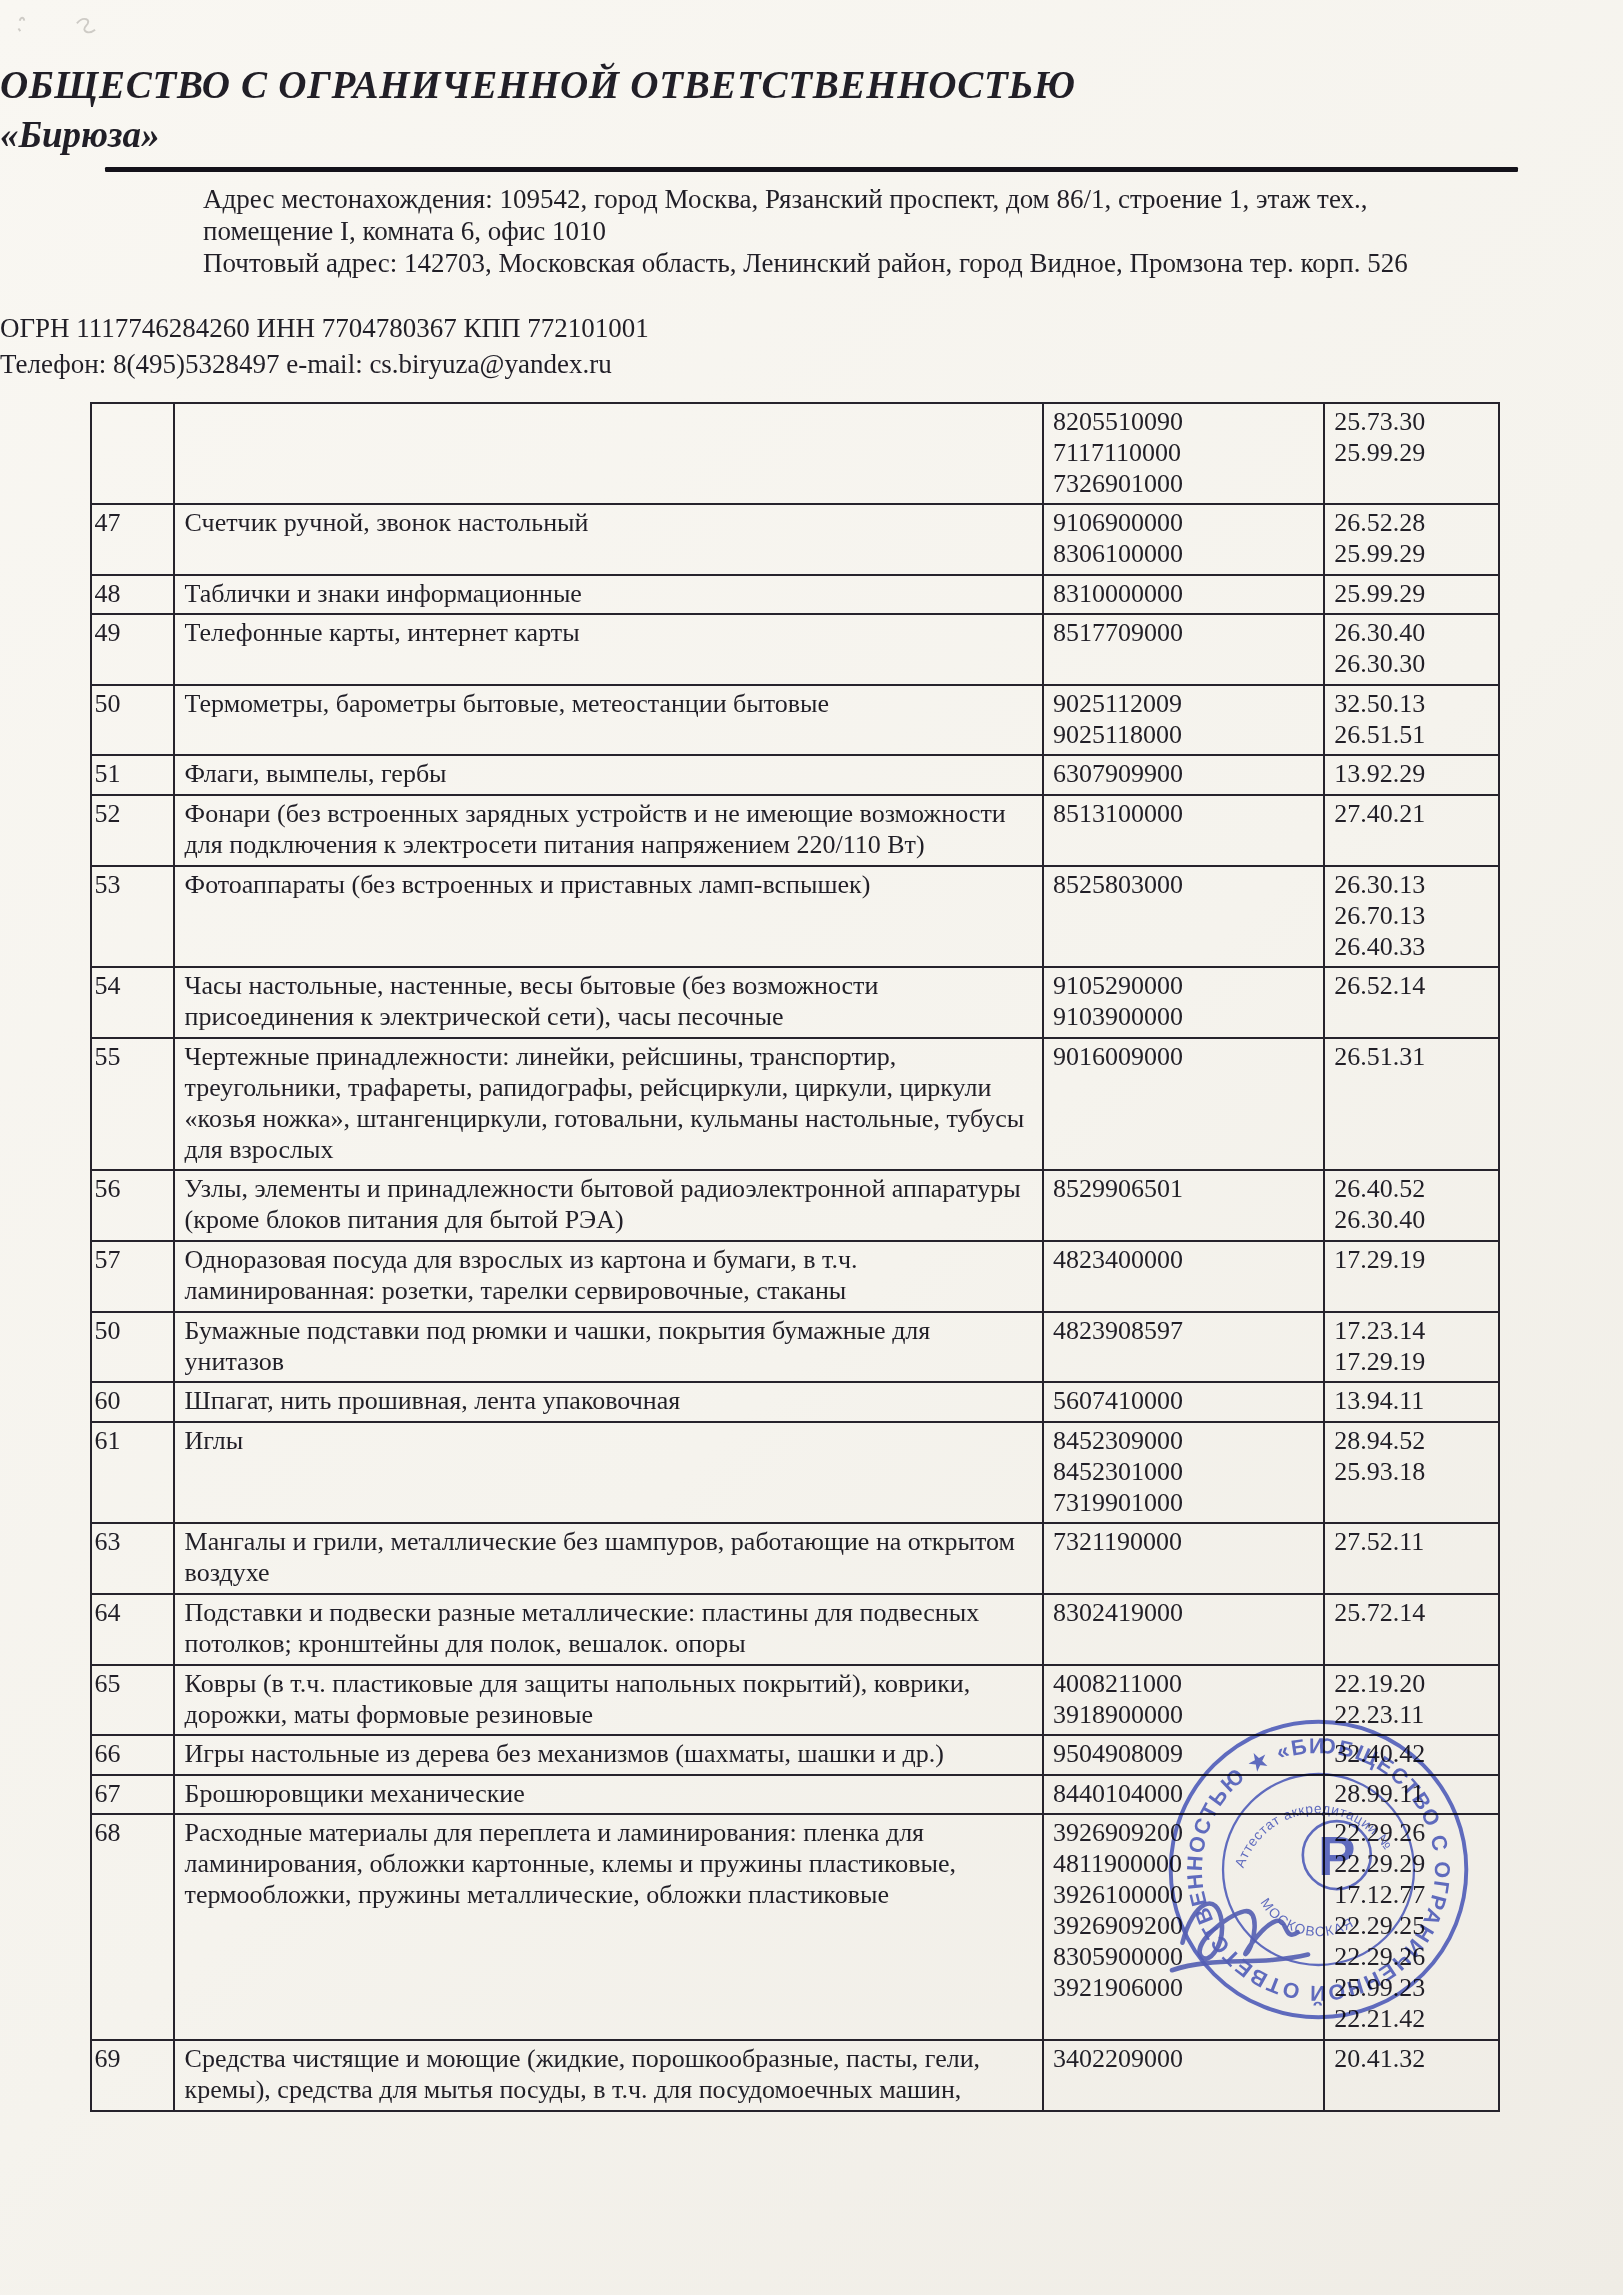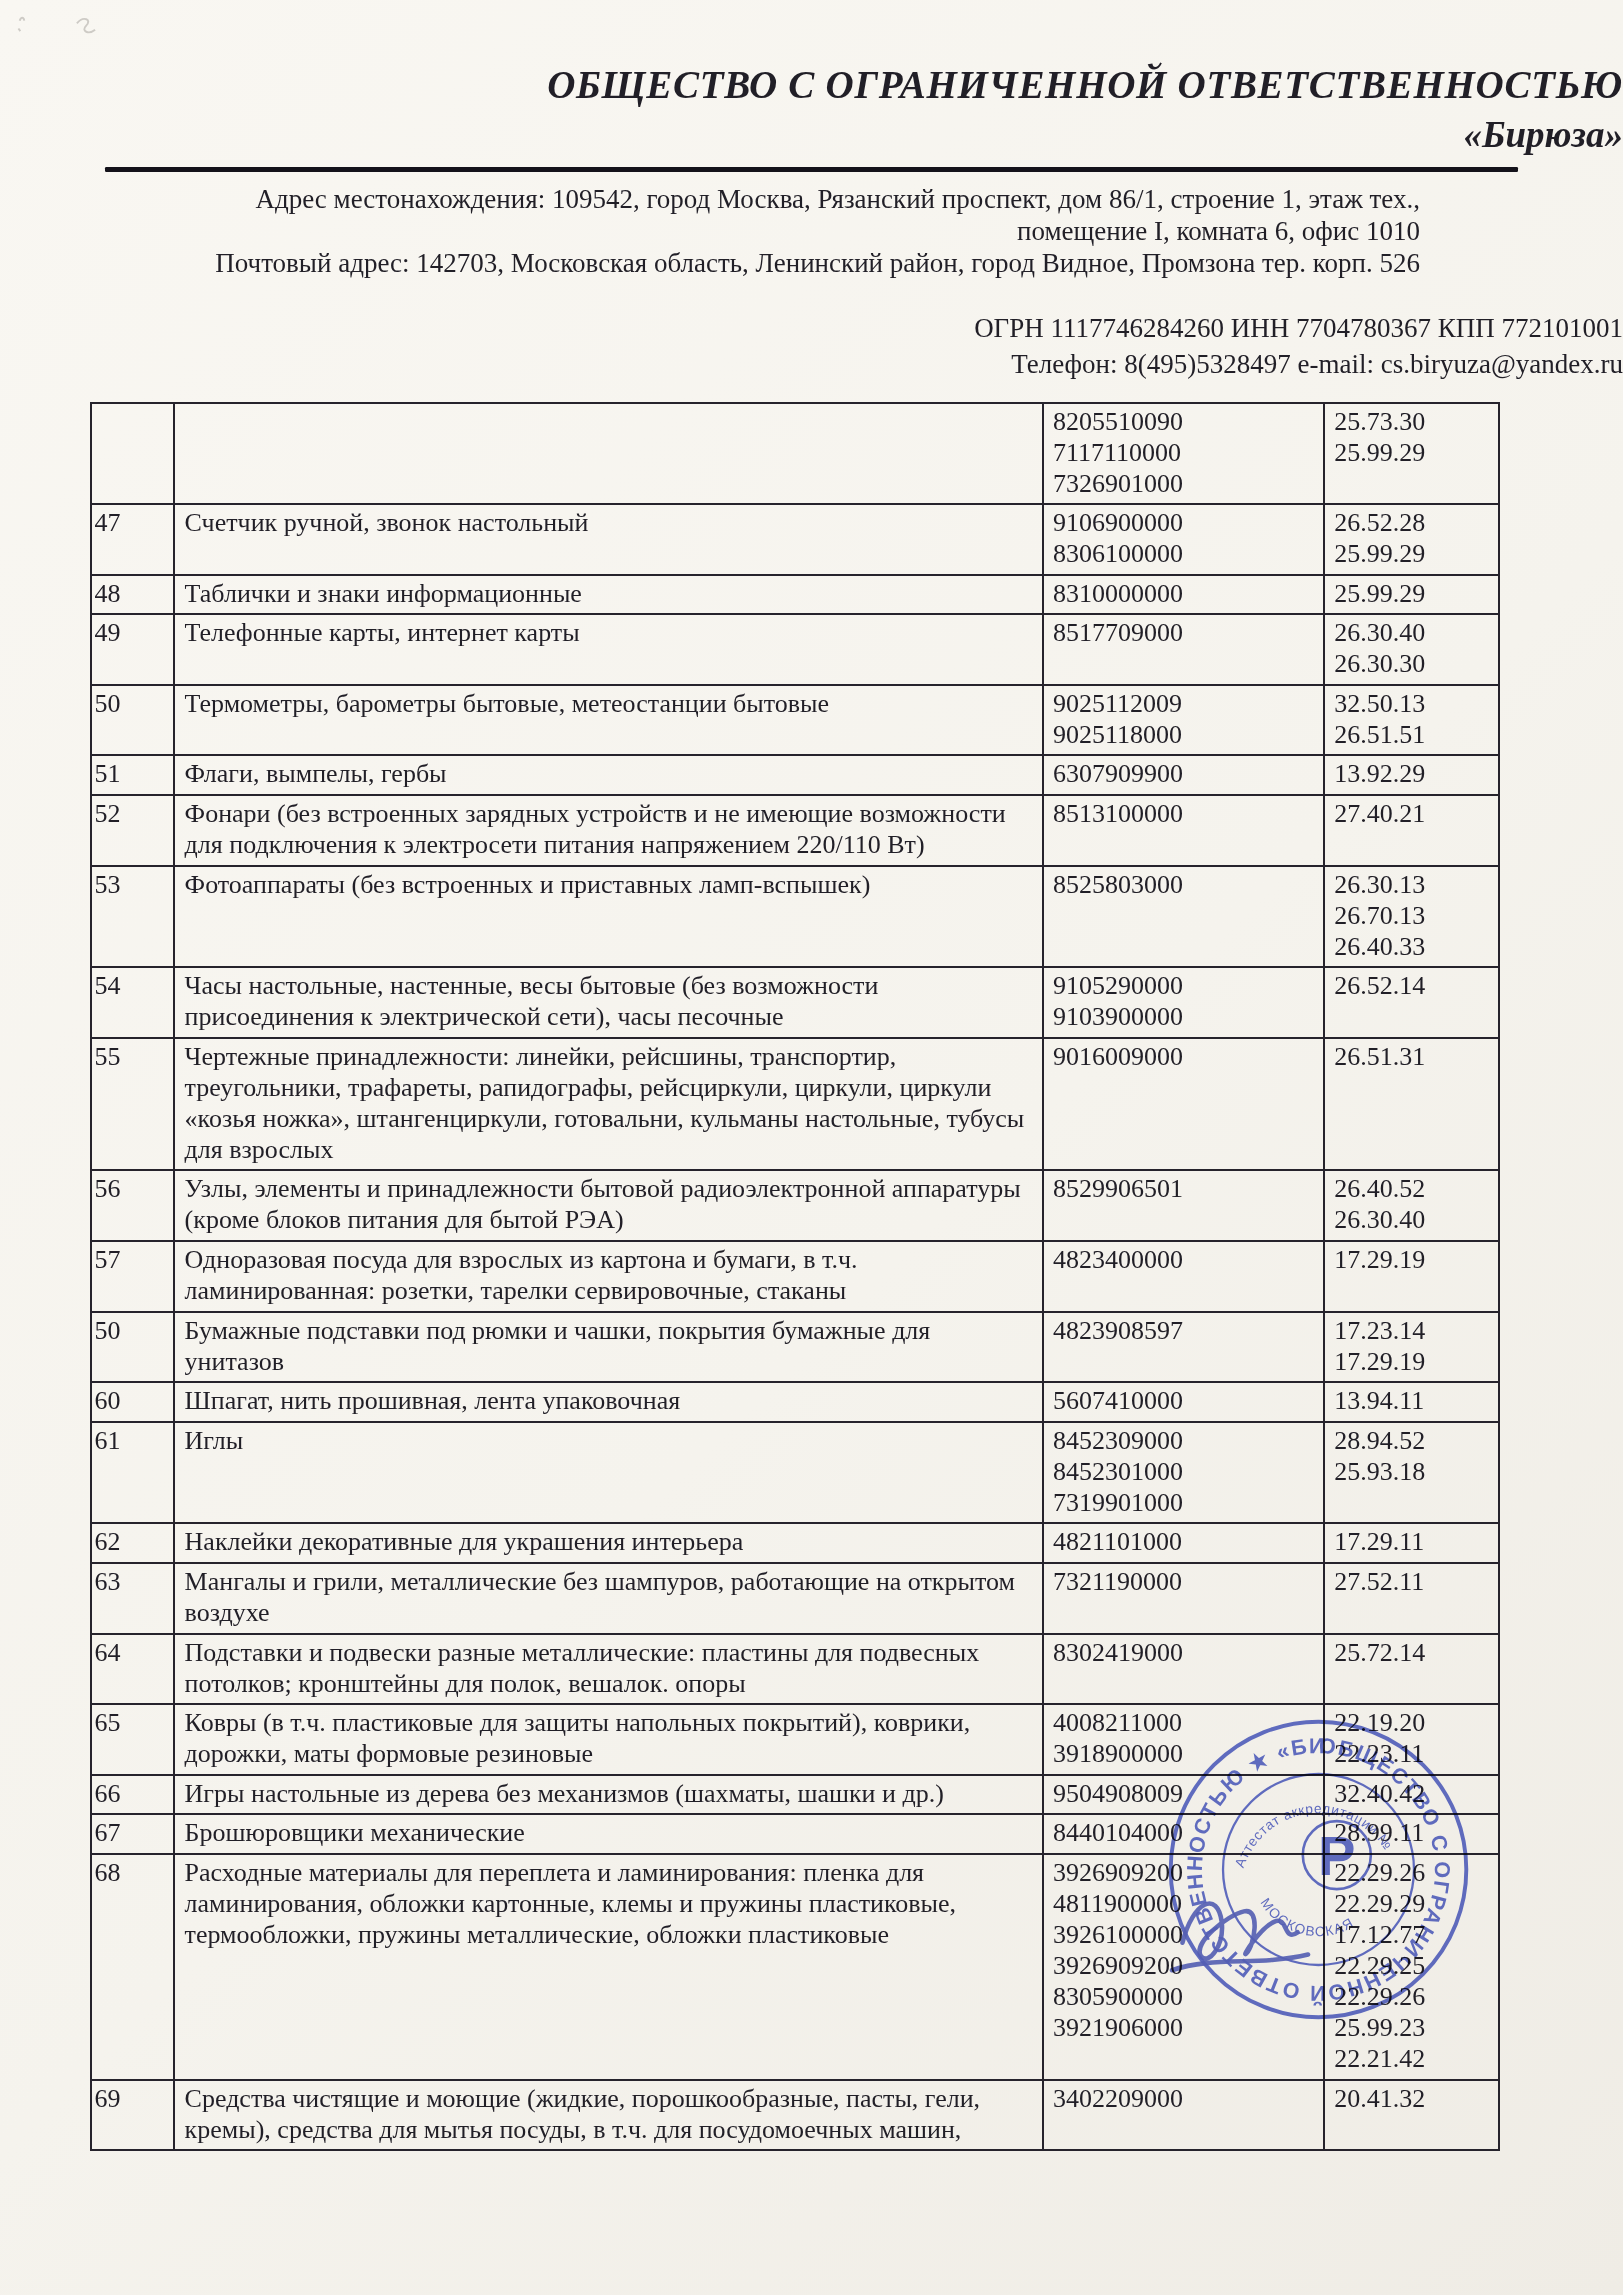--- a/index.html
+++ b/index.html
@@ -14,7 +14,7 @@
     overflow:hidden;
   }
   .scan-artifact { position:absolute; left:14.4px; top:9.2px; opacity:.38; }
-  .header { text-align:right; padding-top:63px; }
+  .header { text-align:left; padding-top:63px; }
   .org-type {
     font-size:39px; font-weight:bold; font-style:italic; letter-spacing:0.7px;
     line-height:1.15;

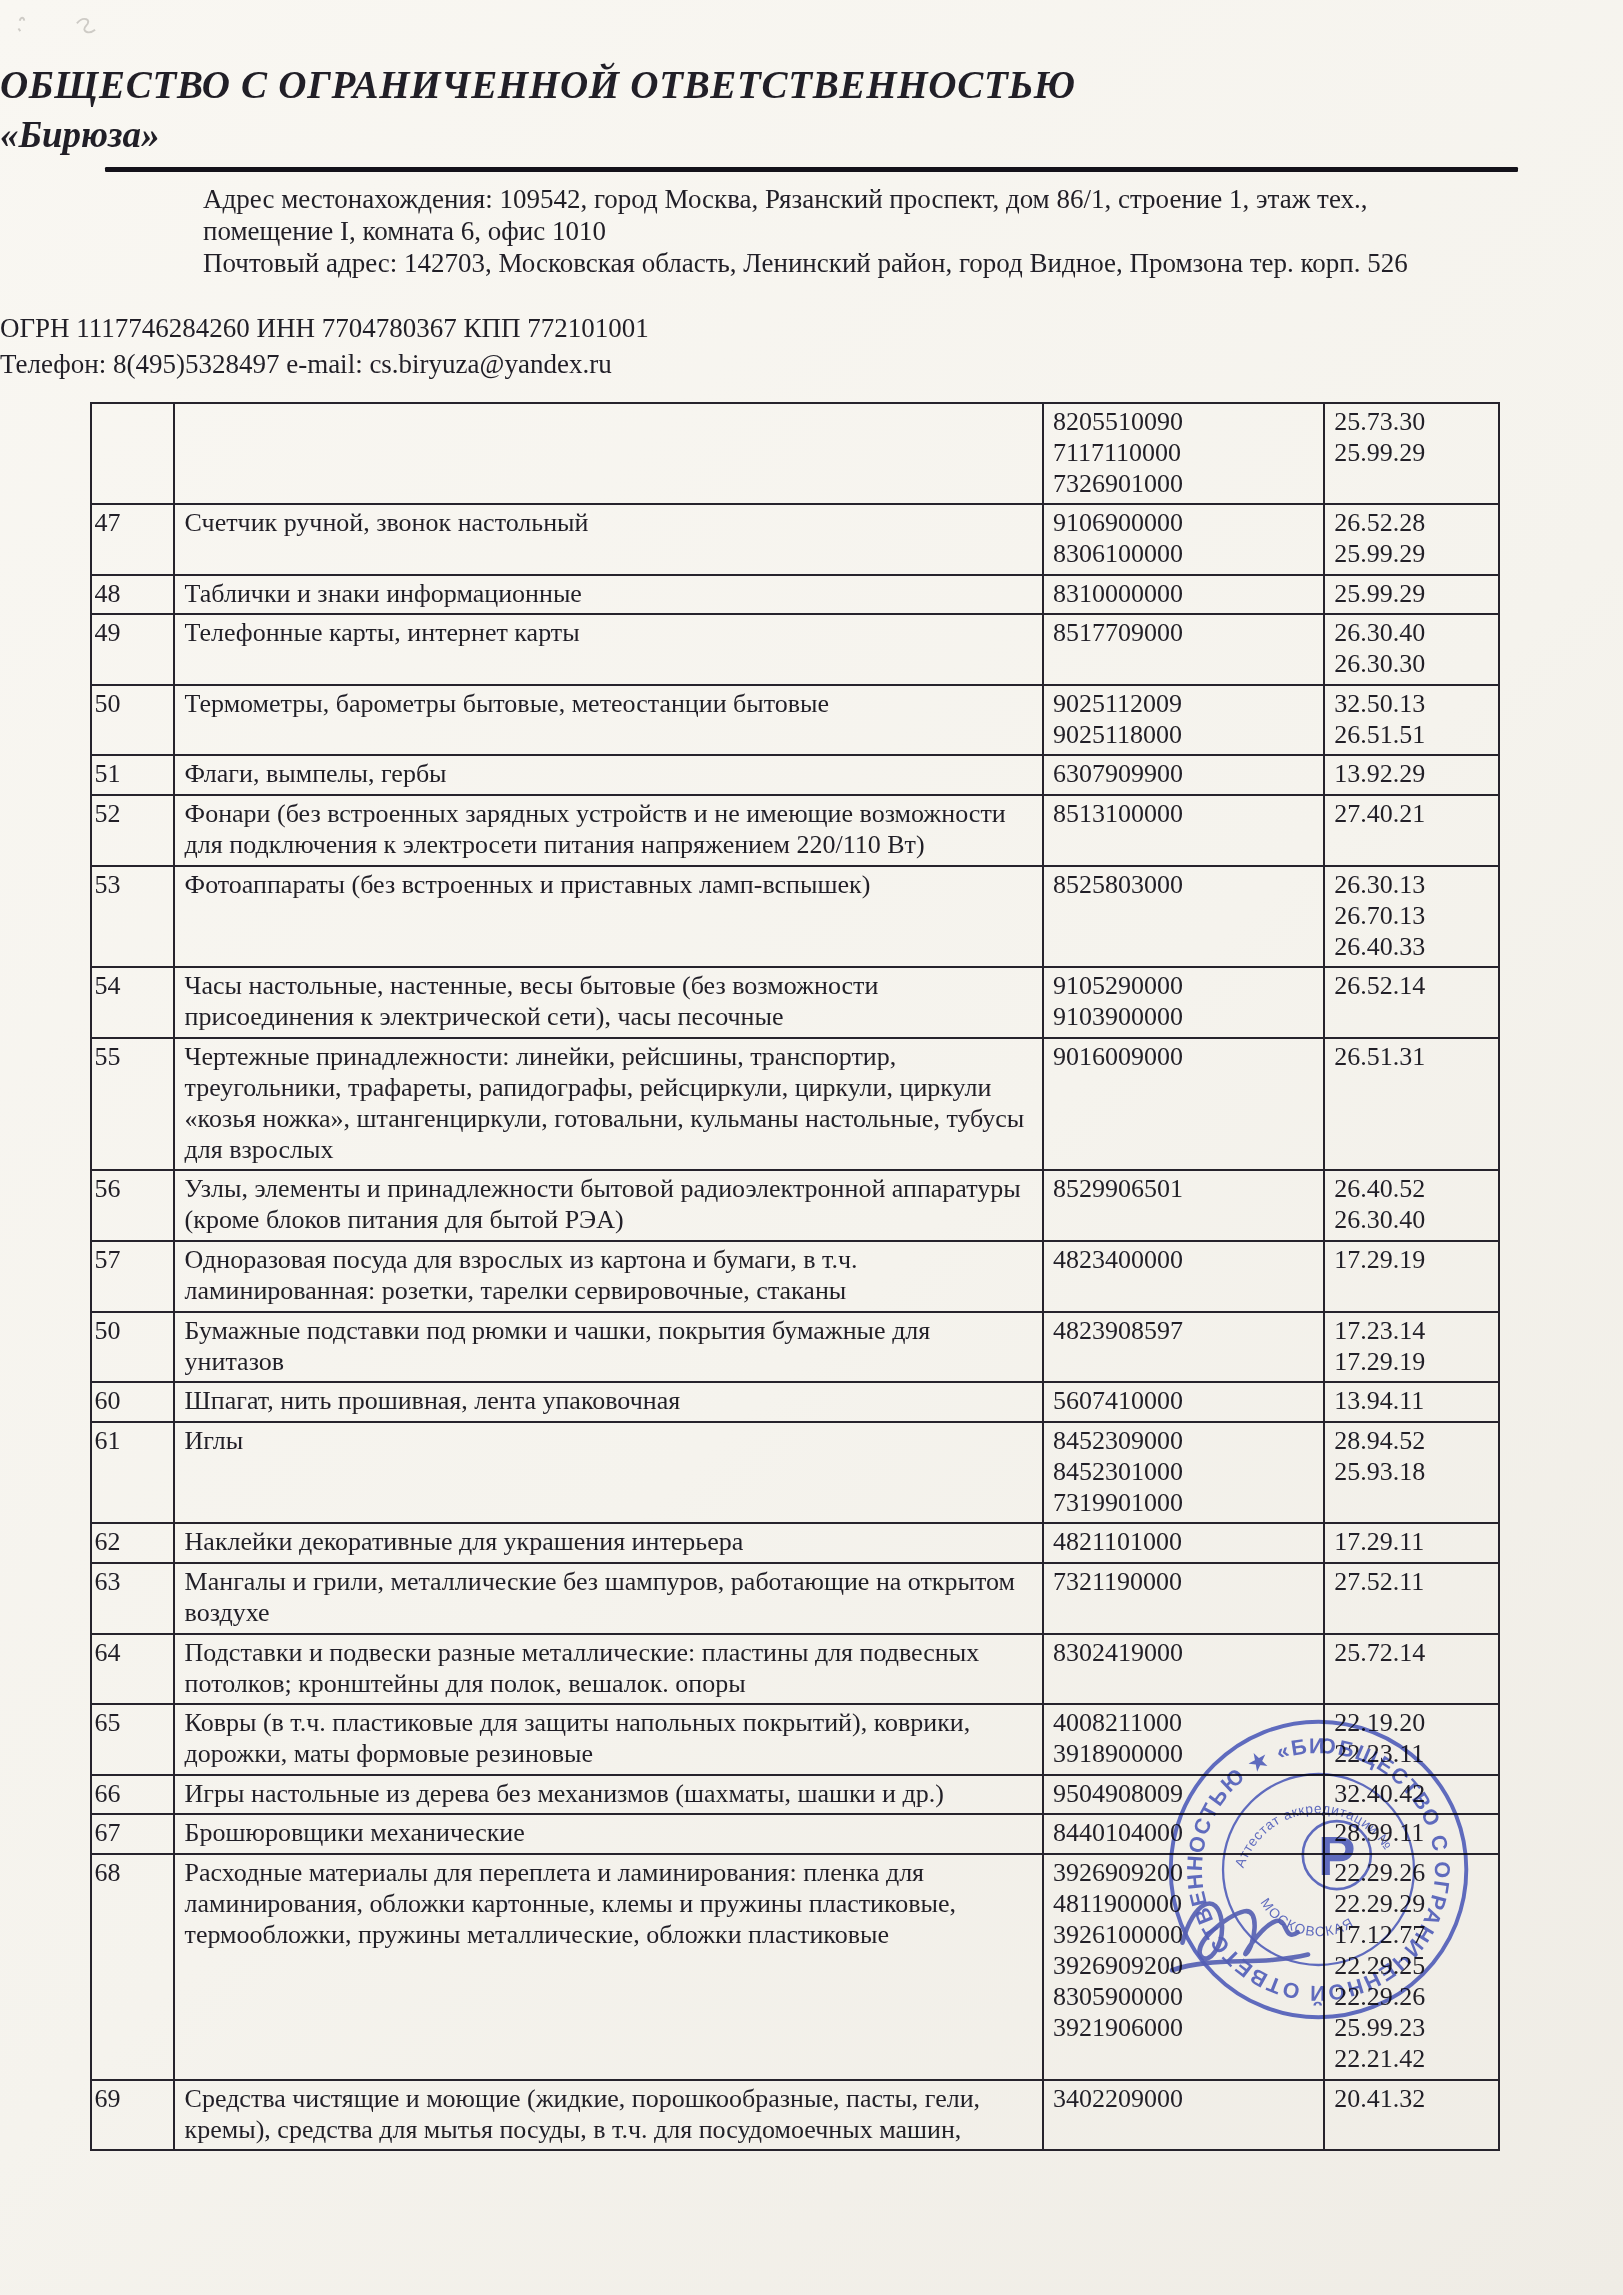--- a/index.html
+++ b/index.html
@@ -179,12 +179,6 @@
 7319901000</td>
       <td class="classes">28.94.52
 25.93.18</td>
-    </tr>
-        <tr>
-      <td class="num">62</td>
-      <td class="desc">Наклейки декоративные для украшения интерьера</td>
-      <td class="codes">4821101000</td>
-      <td class="classes">17.29.11</td>
     </tr>
         <tr>
       <td class="num">63</td>

